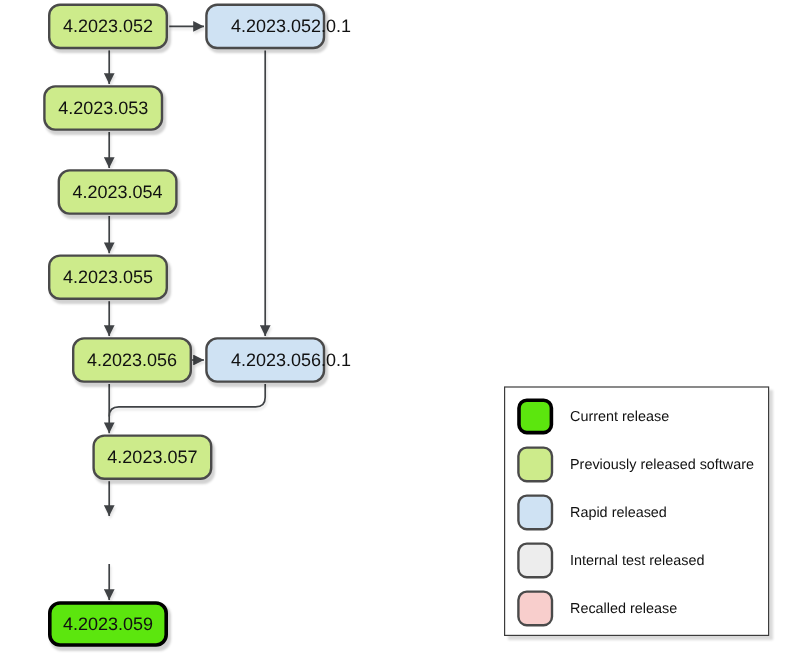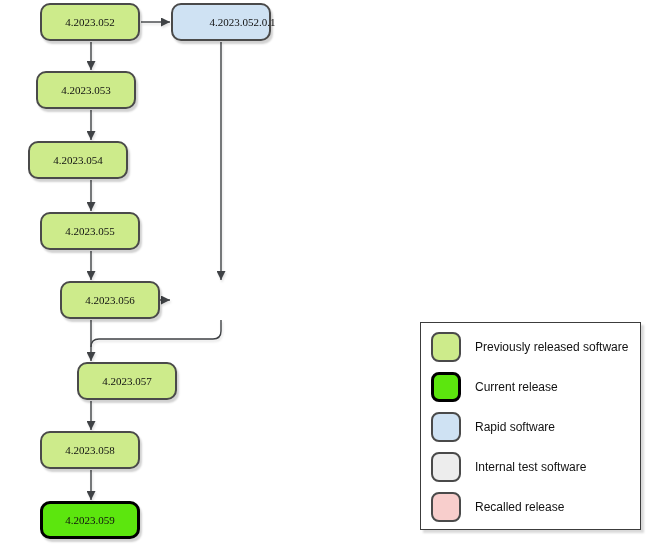--- a/index.html
+++ b/index.html
@@ -25,11 +25,10 @@
     display: flex;
     align-items: center;
     justify-content: center;
-    font-size: 11px;
+    font-size: 15px;
     color: var(--c-text, #111111);
     box-shadow: 2px 3px 2px rgba(0,0,0,0.18);
     white-space: nowrap;
-    font-family: Liberation Serif, serif;
   }
   .node.previous { background: var(--c-previous, #cdeb8b); border: 2px solid var(--c-node_stroke, #4a4a4a); }
   .node.rapid    { background: var(--c-rapid, #cfe2f3);    border: 2px solid var(--c-node_stroke, #4a4a4a); padding-left: 43px; }

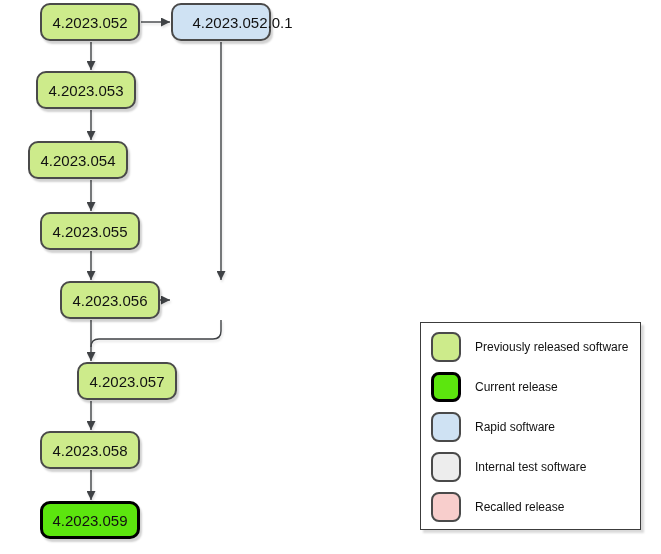--- a/index.html
+++ b/index.html
@@ -37,7 +37,7 @@
   .n052   { left: 40px;  top: 3px; }
   .n05201 { left: 171px; top: 3px; }
   .n053   { left: 36px;  top: 71px; }
-  .n054   { left: 28px;  top: 141px; }
+  .n054   { left: 48px;  top: 141px; }
   .n055   { left: 40px;  top: 212px; }
   .n056   { left: 40px;  top: 281px; margin-left: 20px; }
   .n05601 { left: 171px; top: 281px; }

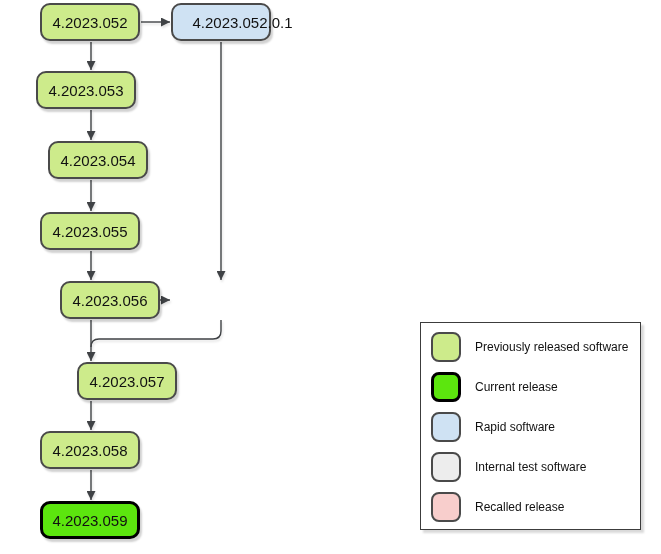--- a/index.html
+++ b/index.html
@@ -132,6 +132,7 @@
   <div class="node previous n054">4.2023.054</div>
   <div class="node previous n055">4.2023.055</div>
   <div class="node previous n056">4.2023.056</div>
+  <div class="node rapid   n05601">4.2023.056.0.1</div>
   <div class="node previous n057">4.2023.057</div>
   <div class="node previous n058">4.2023.058</div>
   <div class="node current n059">4.2023.059</div>

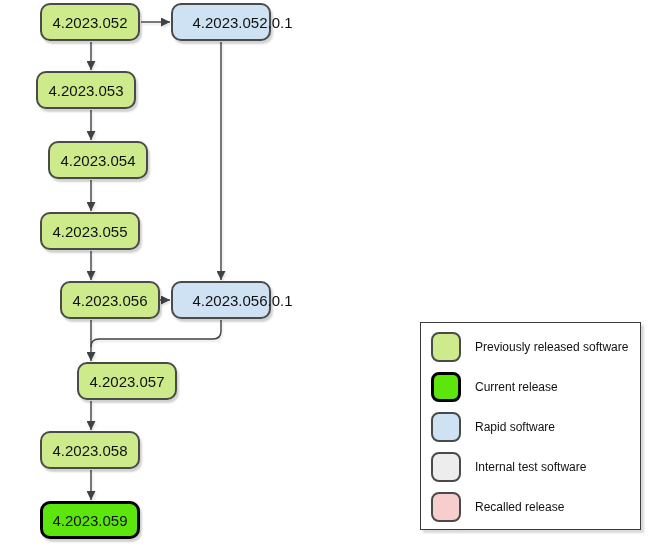--- a/index.html
+++ b/index.html
@@ -139,12 +139,12 @@
 
   <div class="legend">
     <div class="legend-item">
+      <span class="swatch sw-current"></span>
+      <span class="legend-label">Current release</span>
+    </div>
+    <div class="legend-item">
       <span class="swatch sw-previous"></span>
       <span class="legend-label">Previously released software</span>
-    </div>
-    <div class="legend-item">
-      <span class="swatch sw-current"></span>
-      <span class="legend-label">Current release</span>
     </div>
     <div class="legend-item">
       <span class="swatch sw-rapid"></span>

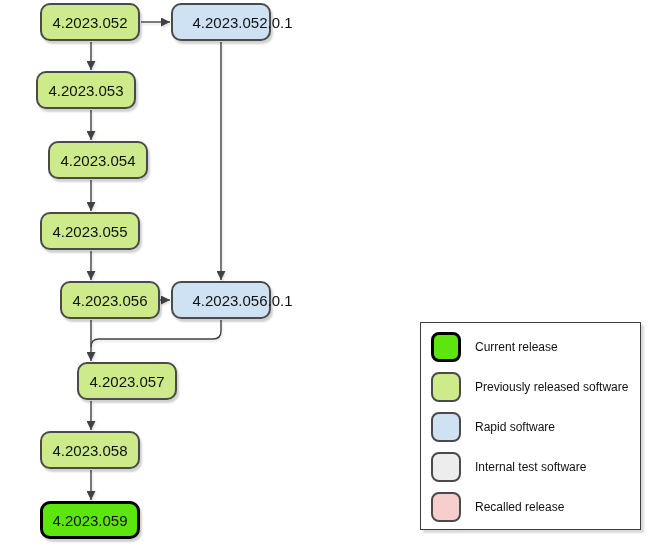--- a/index.html
+++ b/index.html
@@ -148,7 +148,7 @@
     </div>
     <div class="legend-item">
       <span class="swatch sw-rapid"></span>
-      <span class="legend-label">Rapid software</span>
+      <span class="legend-label">Rapid released</span>
     </div>
     <div class="legend-item">
       <span class="swatch sw-internal"></span>

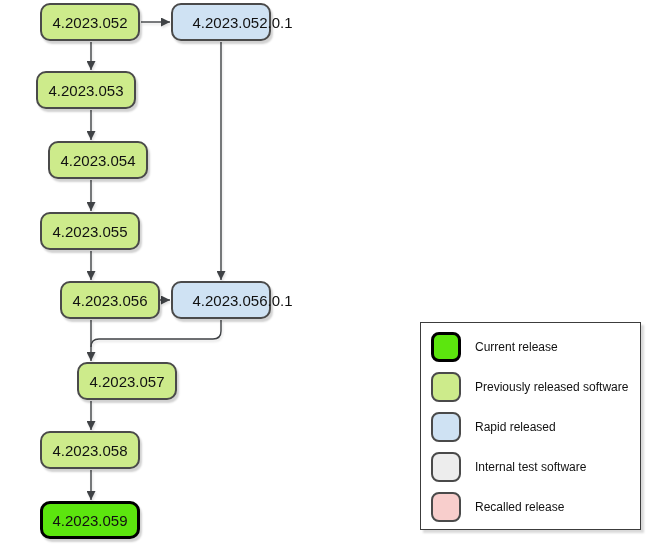--- a/index.html
+++ b/index.html
@@ -134,7 +134,6 @@
   <div class="node previous n056">4.2023.056</div>
   <div class="node rapid   n05601">4.2023.056.0.1</div>
   <div class="node previous n057">4.2023.057</div>
-  <div class="node previous n058">4.2023.058</div>
   <div class="node current n059">4.2023.059</div>
 
   <div class="legend">

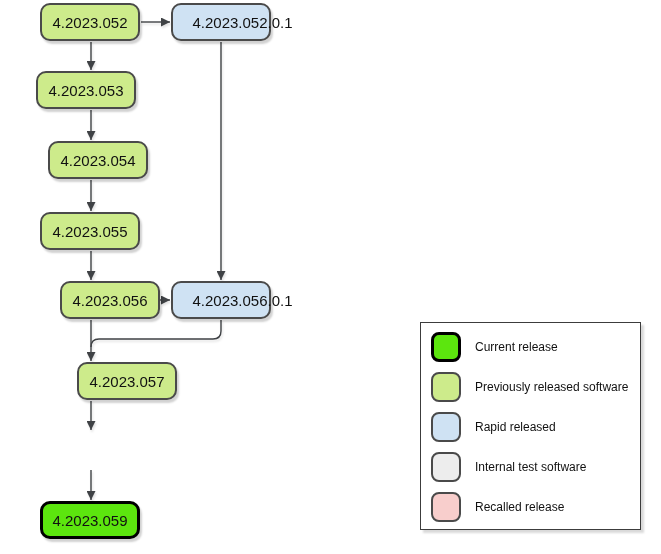--- a/index.html
+++ b/index.html
@@ -151,7 +151,7 @@
     </div>
     <div class="legend-item">
       <span class="swatch sw-internal"></span>
-      <span class="legend-label">Internal test software</span>
+      <span class="legend-label">Internal test released</span>
     </div>
     <div class="legend-item">
       <span class="swatch sw-recalled"></span>

